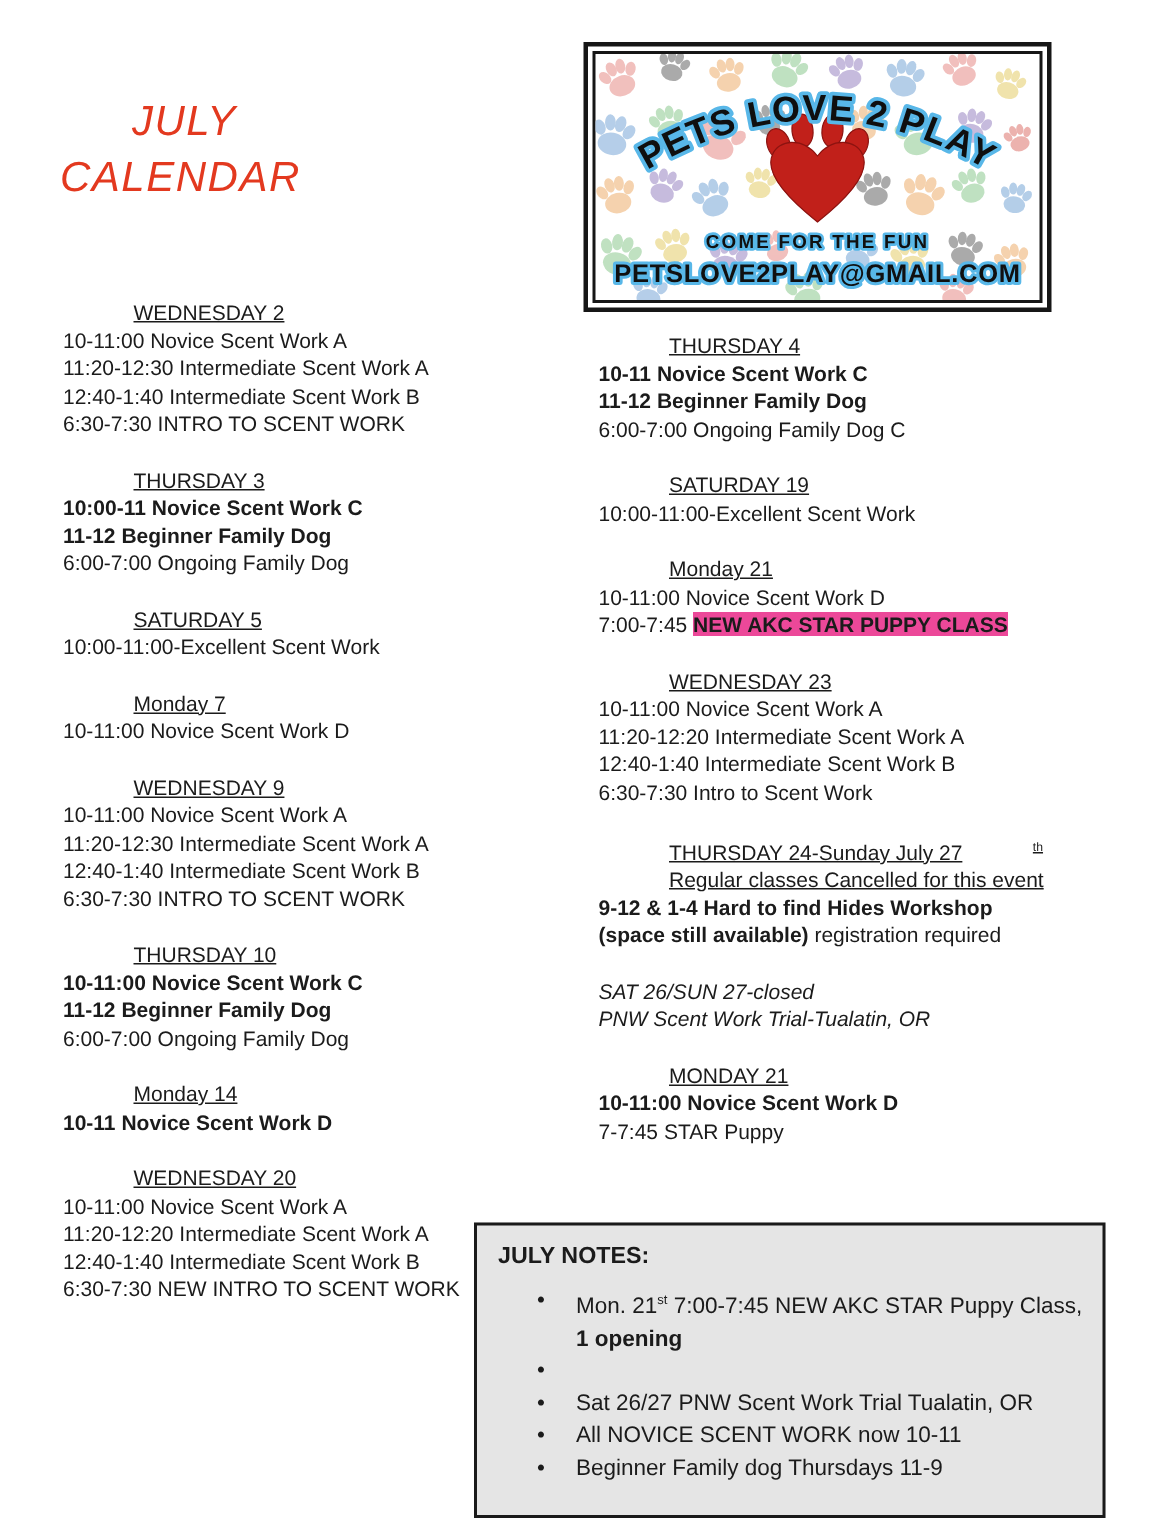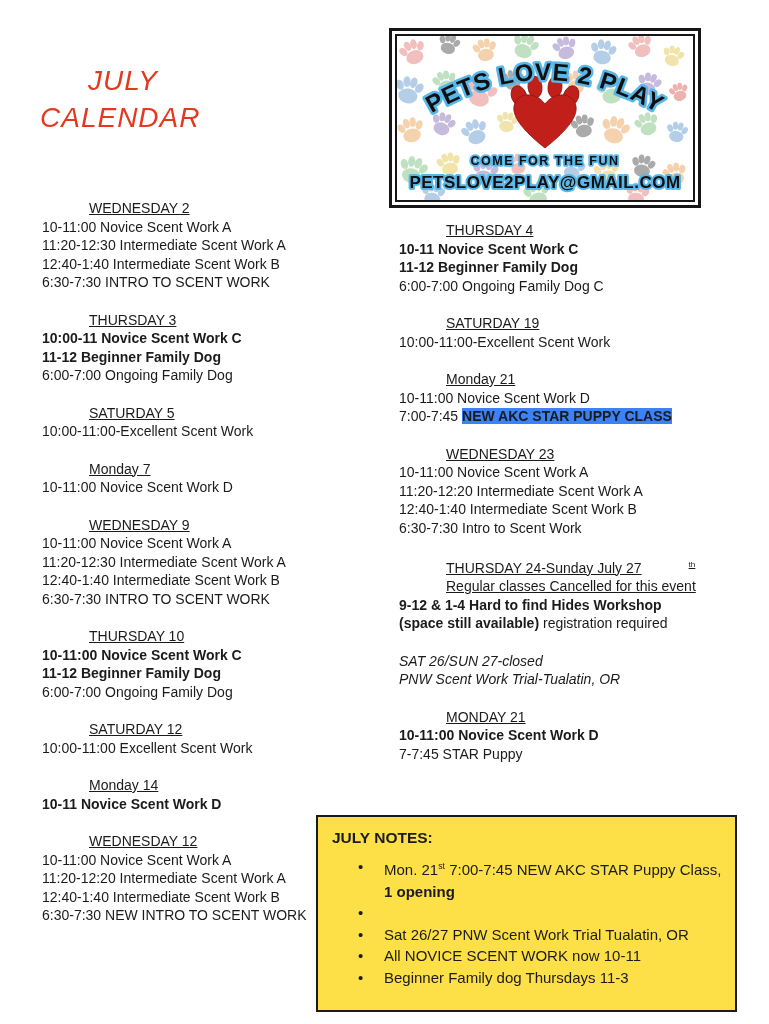--- a/index.html
+++ b/index.html
@@ -40,7 +40,7 @@
   .b{font-weight:bold;}
   .i{font-style:italic;}
   .u{text-decoration:underline;margin-left:47px;}
-  .hl{background:#3b82f6;}
+  .hl{background:#ec4899;}
   .sup{font-size:0.58em;vertical-align:super;}
 
   

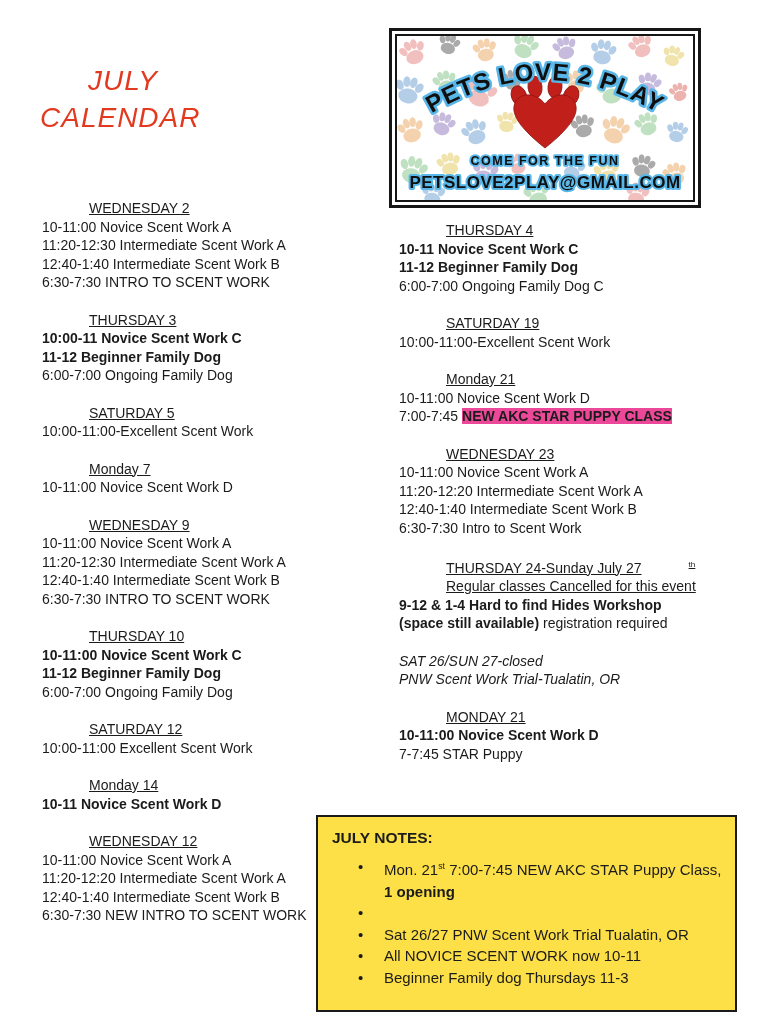--- a/index.html
+++ b/index.html
@@ -166,10 +166,6 @@
       <div class="line"><span>6:00-7:00 Ongoing Family Dog</span></div>
     </div>
     <div class="block">
-      <div class="line"><span class="u">SATURDAY 12</span></div>
-      <div class="line"><span>10:00-11:00 Excellent Scent Work</span></div>
-    </div>
-    <div class="block">
       <div class="line"><span class="u">Monday 14</span></div>
       <div class="line"><span class="b">10-11 Novice Scent Work D</span></div>
     </div>

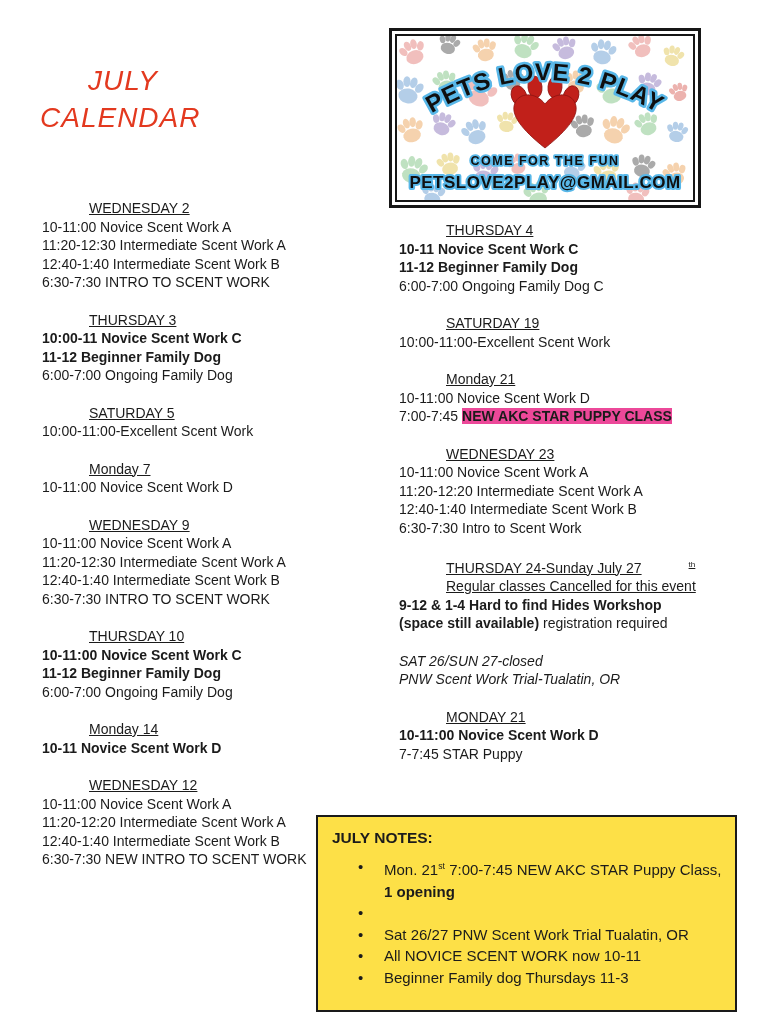--- a/index.html
+++ b/index.html
@@ -170,7 +170,7 @@
       <div class="line"><span class="b">10-11 Novice Scent Work D</span></div>
     </div>
     <div class="block">
-      <div class="line"><span class="u">WEDNESDAY 12</span></div>
+      <div class="line"><span class="u">WEDNESDAY 20</span></div>
       <div class="line"><span>10-11:00 Novice Scent Work A</span></div>
       <div class="line"><span>11:20-12:20 Intermediate Scent Work A</span></div>
       <div class="line"><span>12:40-1:40 Intermediate Scent Work B</span></div>

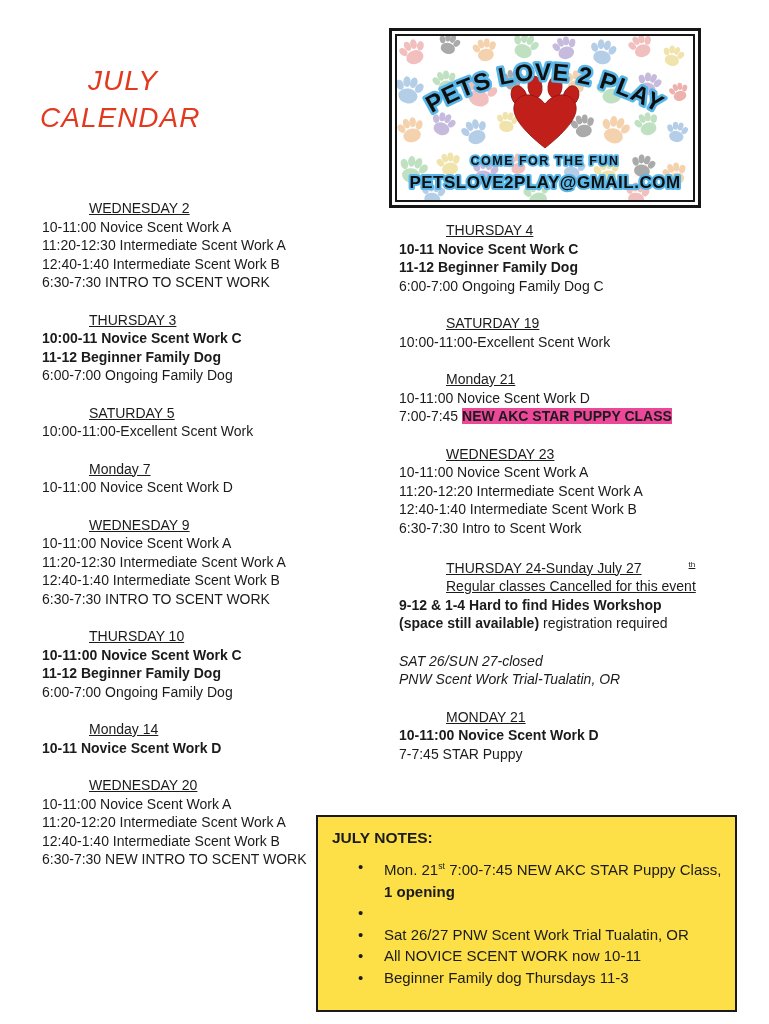--- a/index.html
+++ b/index.html
@@ -45,7 +45,7 @@
 
   
   #notes{left:316px;top:815px;width:421px;min-height:197px;box-sizing:border-box;
-         border:2px solid #1a1a1a;padding:12px 10px 12px 14px;background:#fde047;}
+         border:2px solid #1a1a1a;padding:12px 10px 12px 14px;background:#e5e5e5;}
   #notes .heading{font-weight:bold;font-size:15.5px;margin-bottom:9px;}
   .note-item{display:flex;padding-left:26px;}
   .note-item .bullet{width:26px;flex:0 0 26px;font-size:15px;line-height:21.5px;}

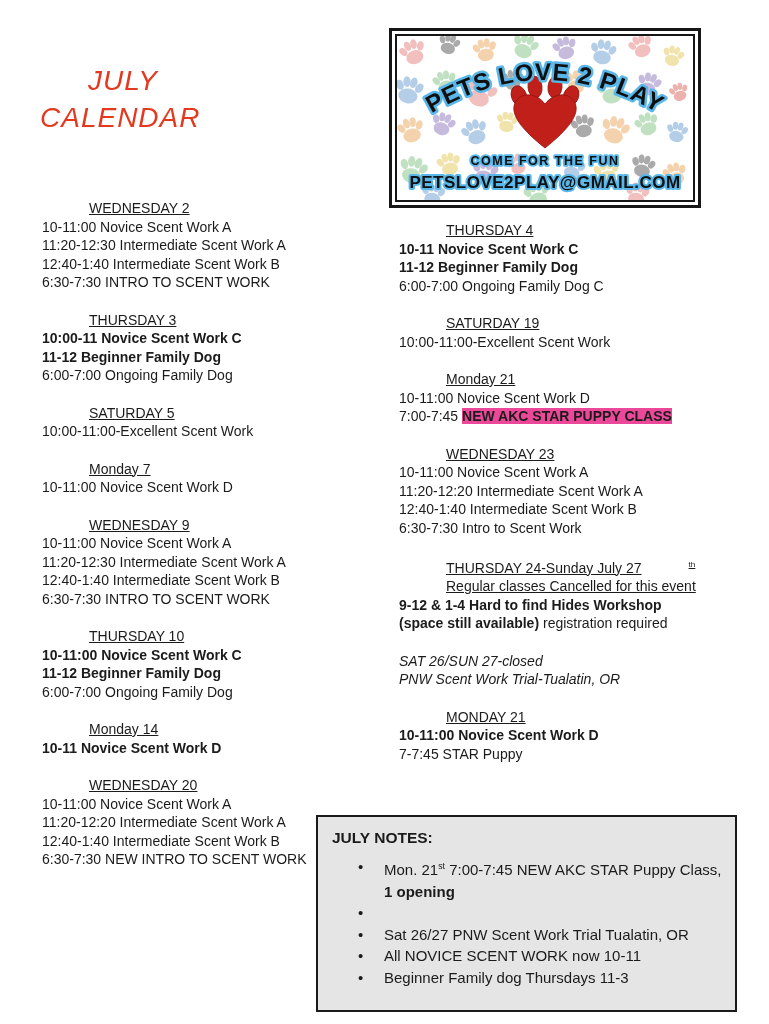--- a/index.html
+++ b/index.html
@@ -237,7 +237,7 @@
       </div>
       <div class="note-item">
         <span class="bullet">•</span>
-        <div class="note-text"><span>Beginner Family dog Thursdays 11-3</span></div>
+        <div class="note-text"><span>Beginner Family dog Thursdays 11-9</span></div>
       </div>
     </div>
 </div>

